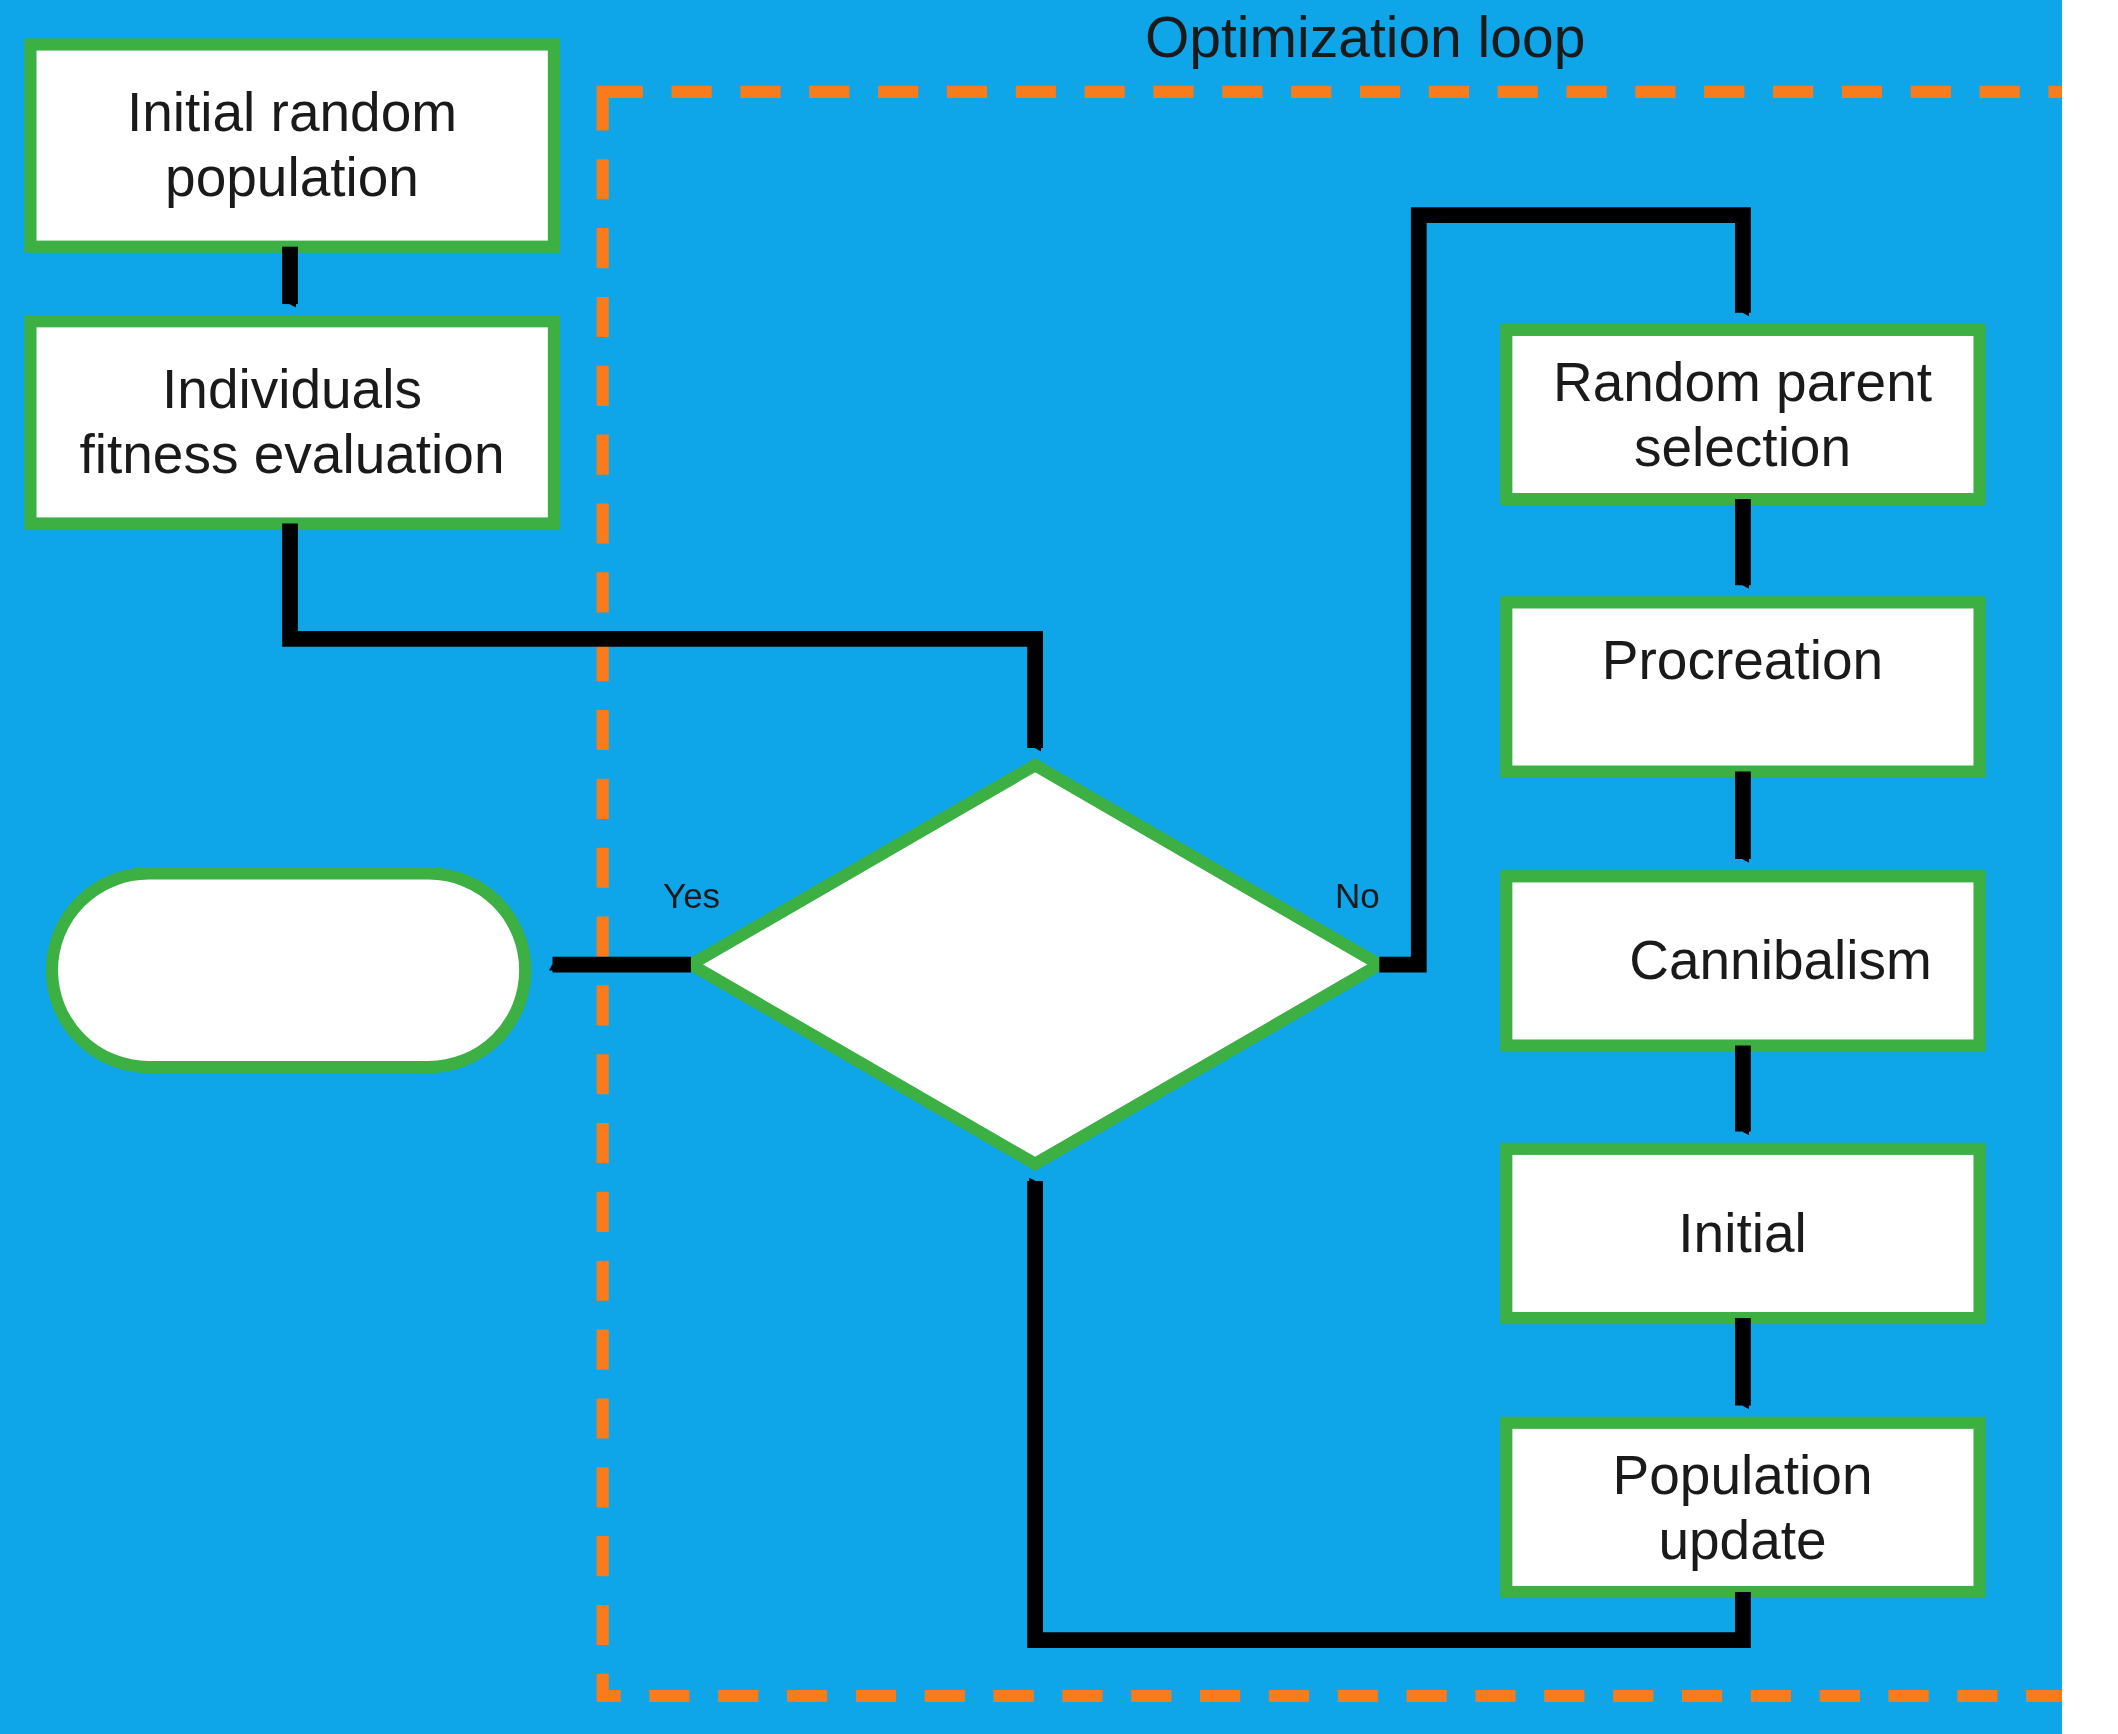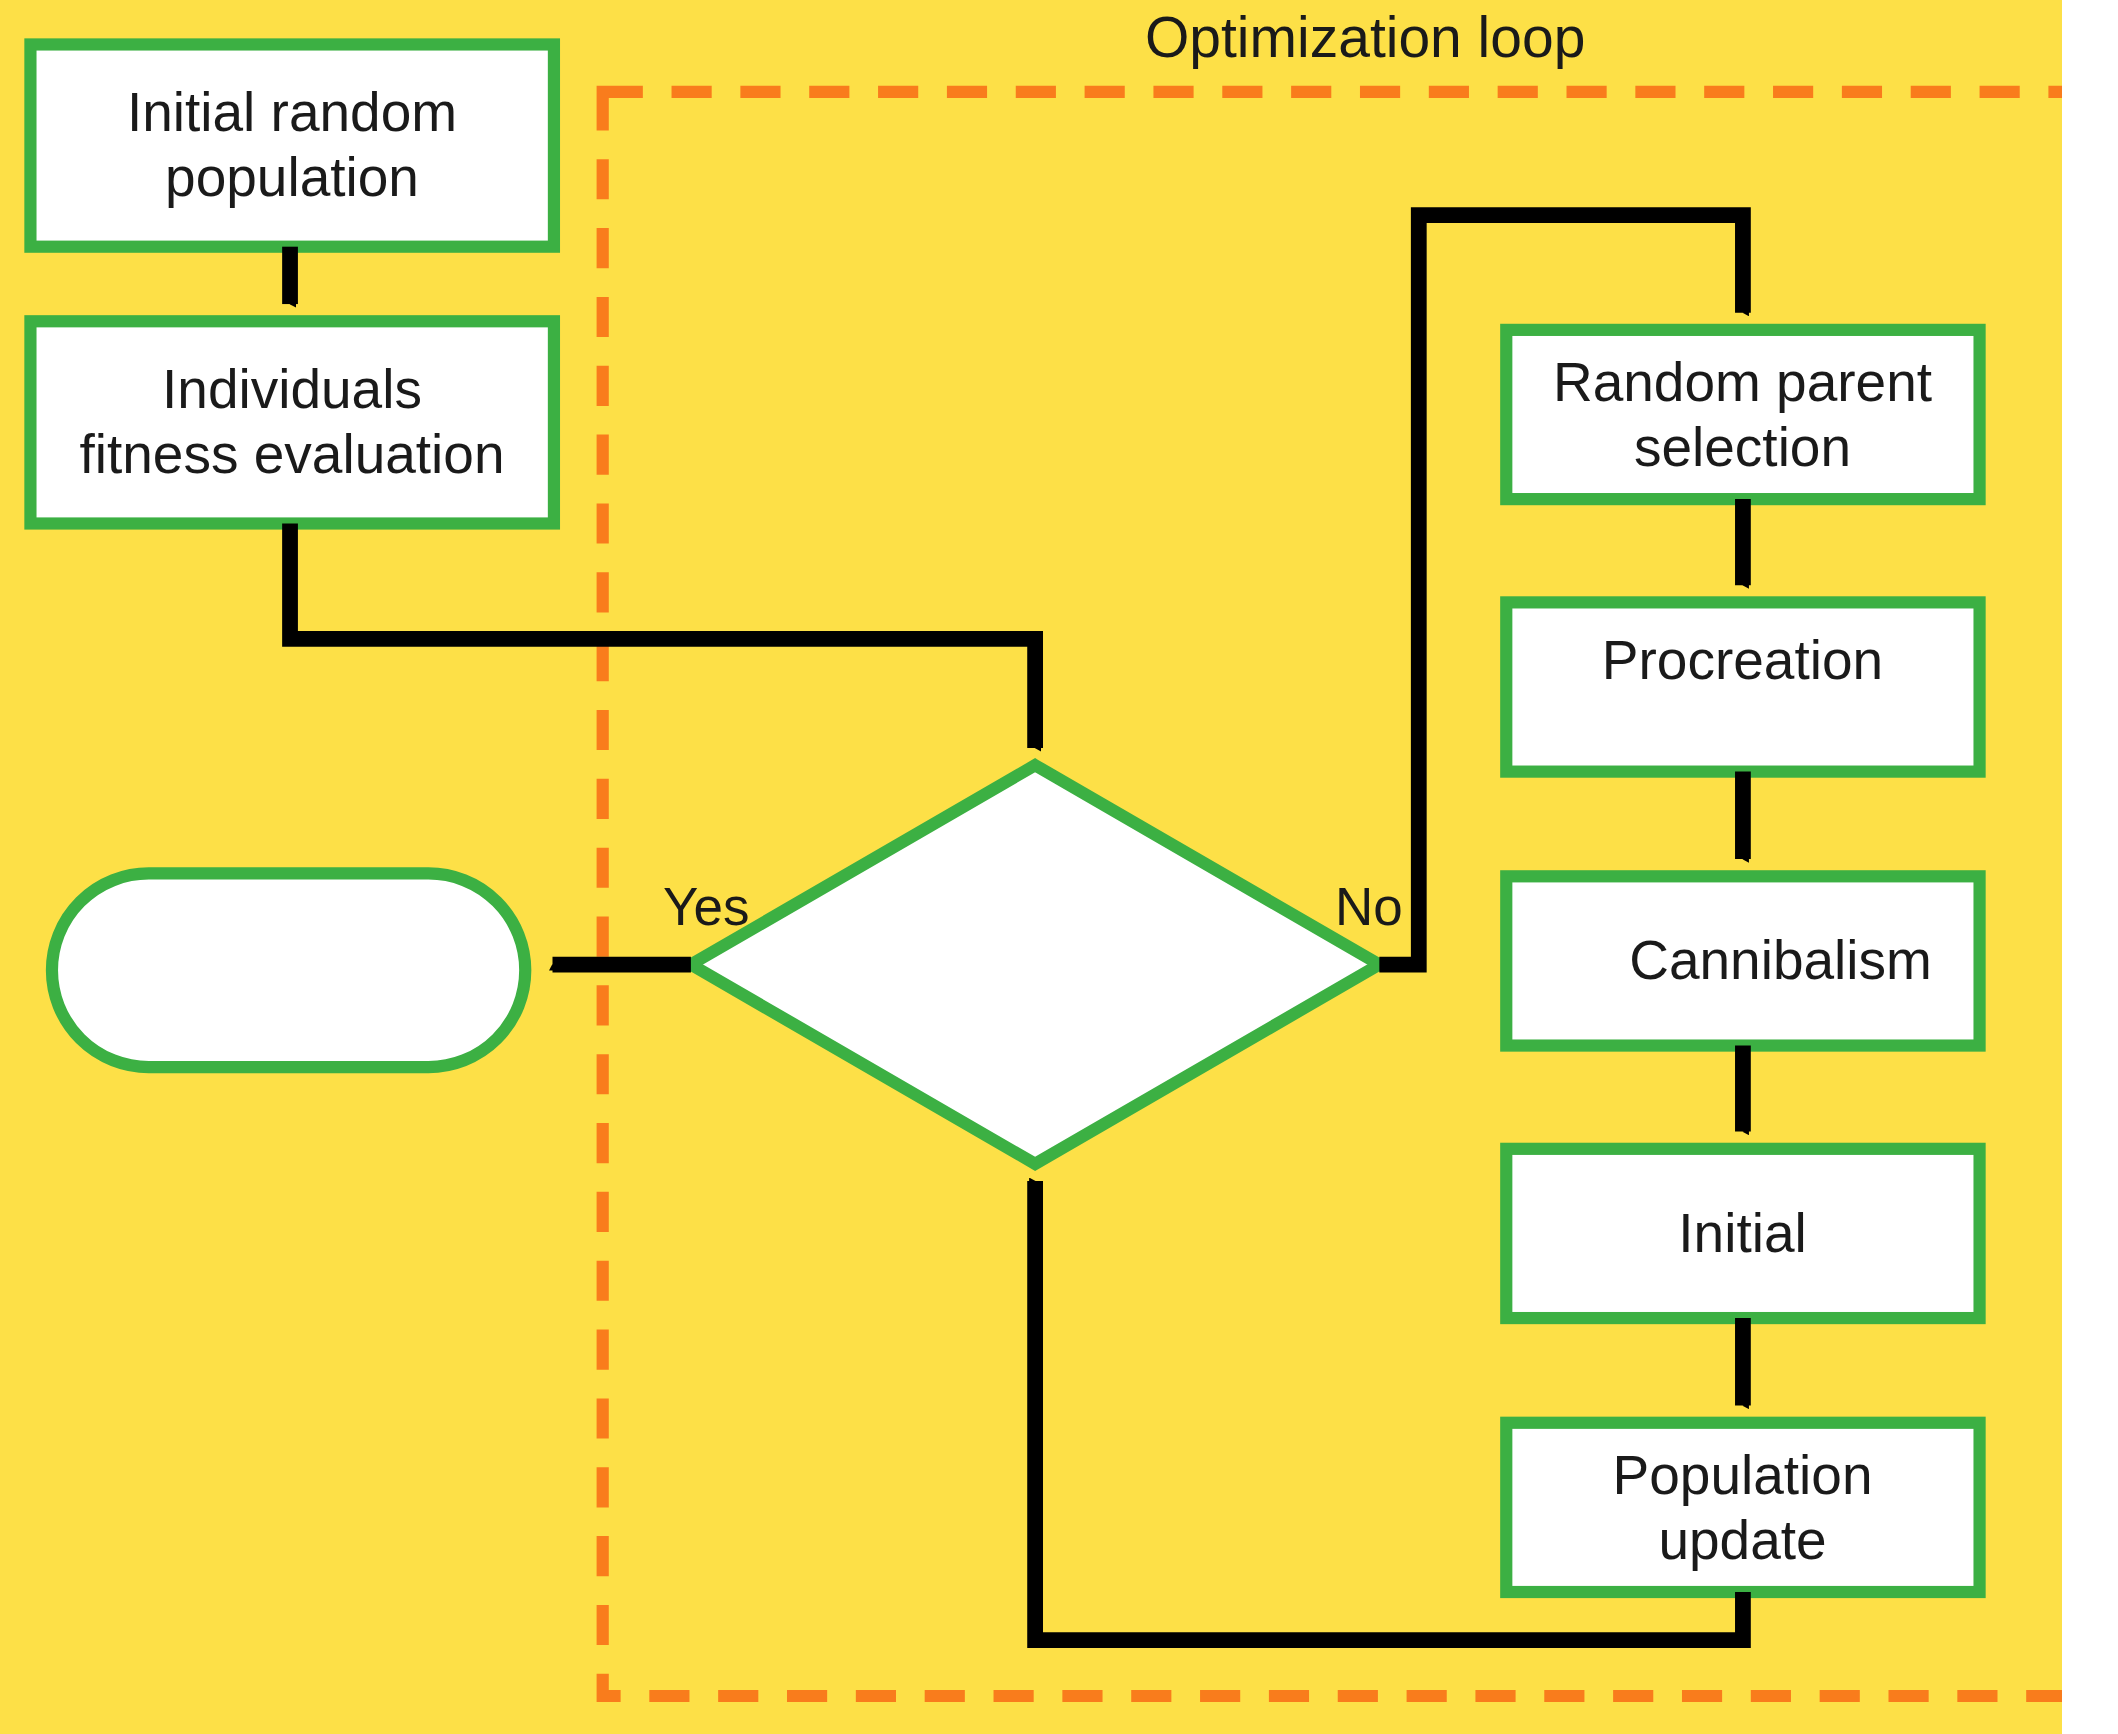--- a/index.html
+++ b/index.html
@@ -14,7 +14,7 @@
     position: relative;
     width: 2062px;
     height: 1734px;
-    background: #fde047;
+    background: #0ea5e9;
     overflow: hidden;
   }
   #flow-svg {

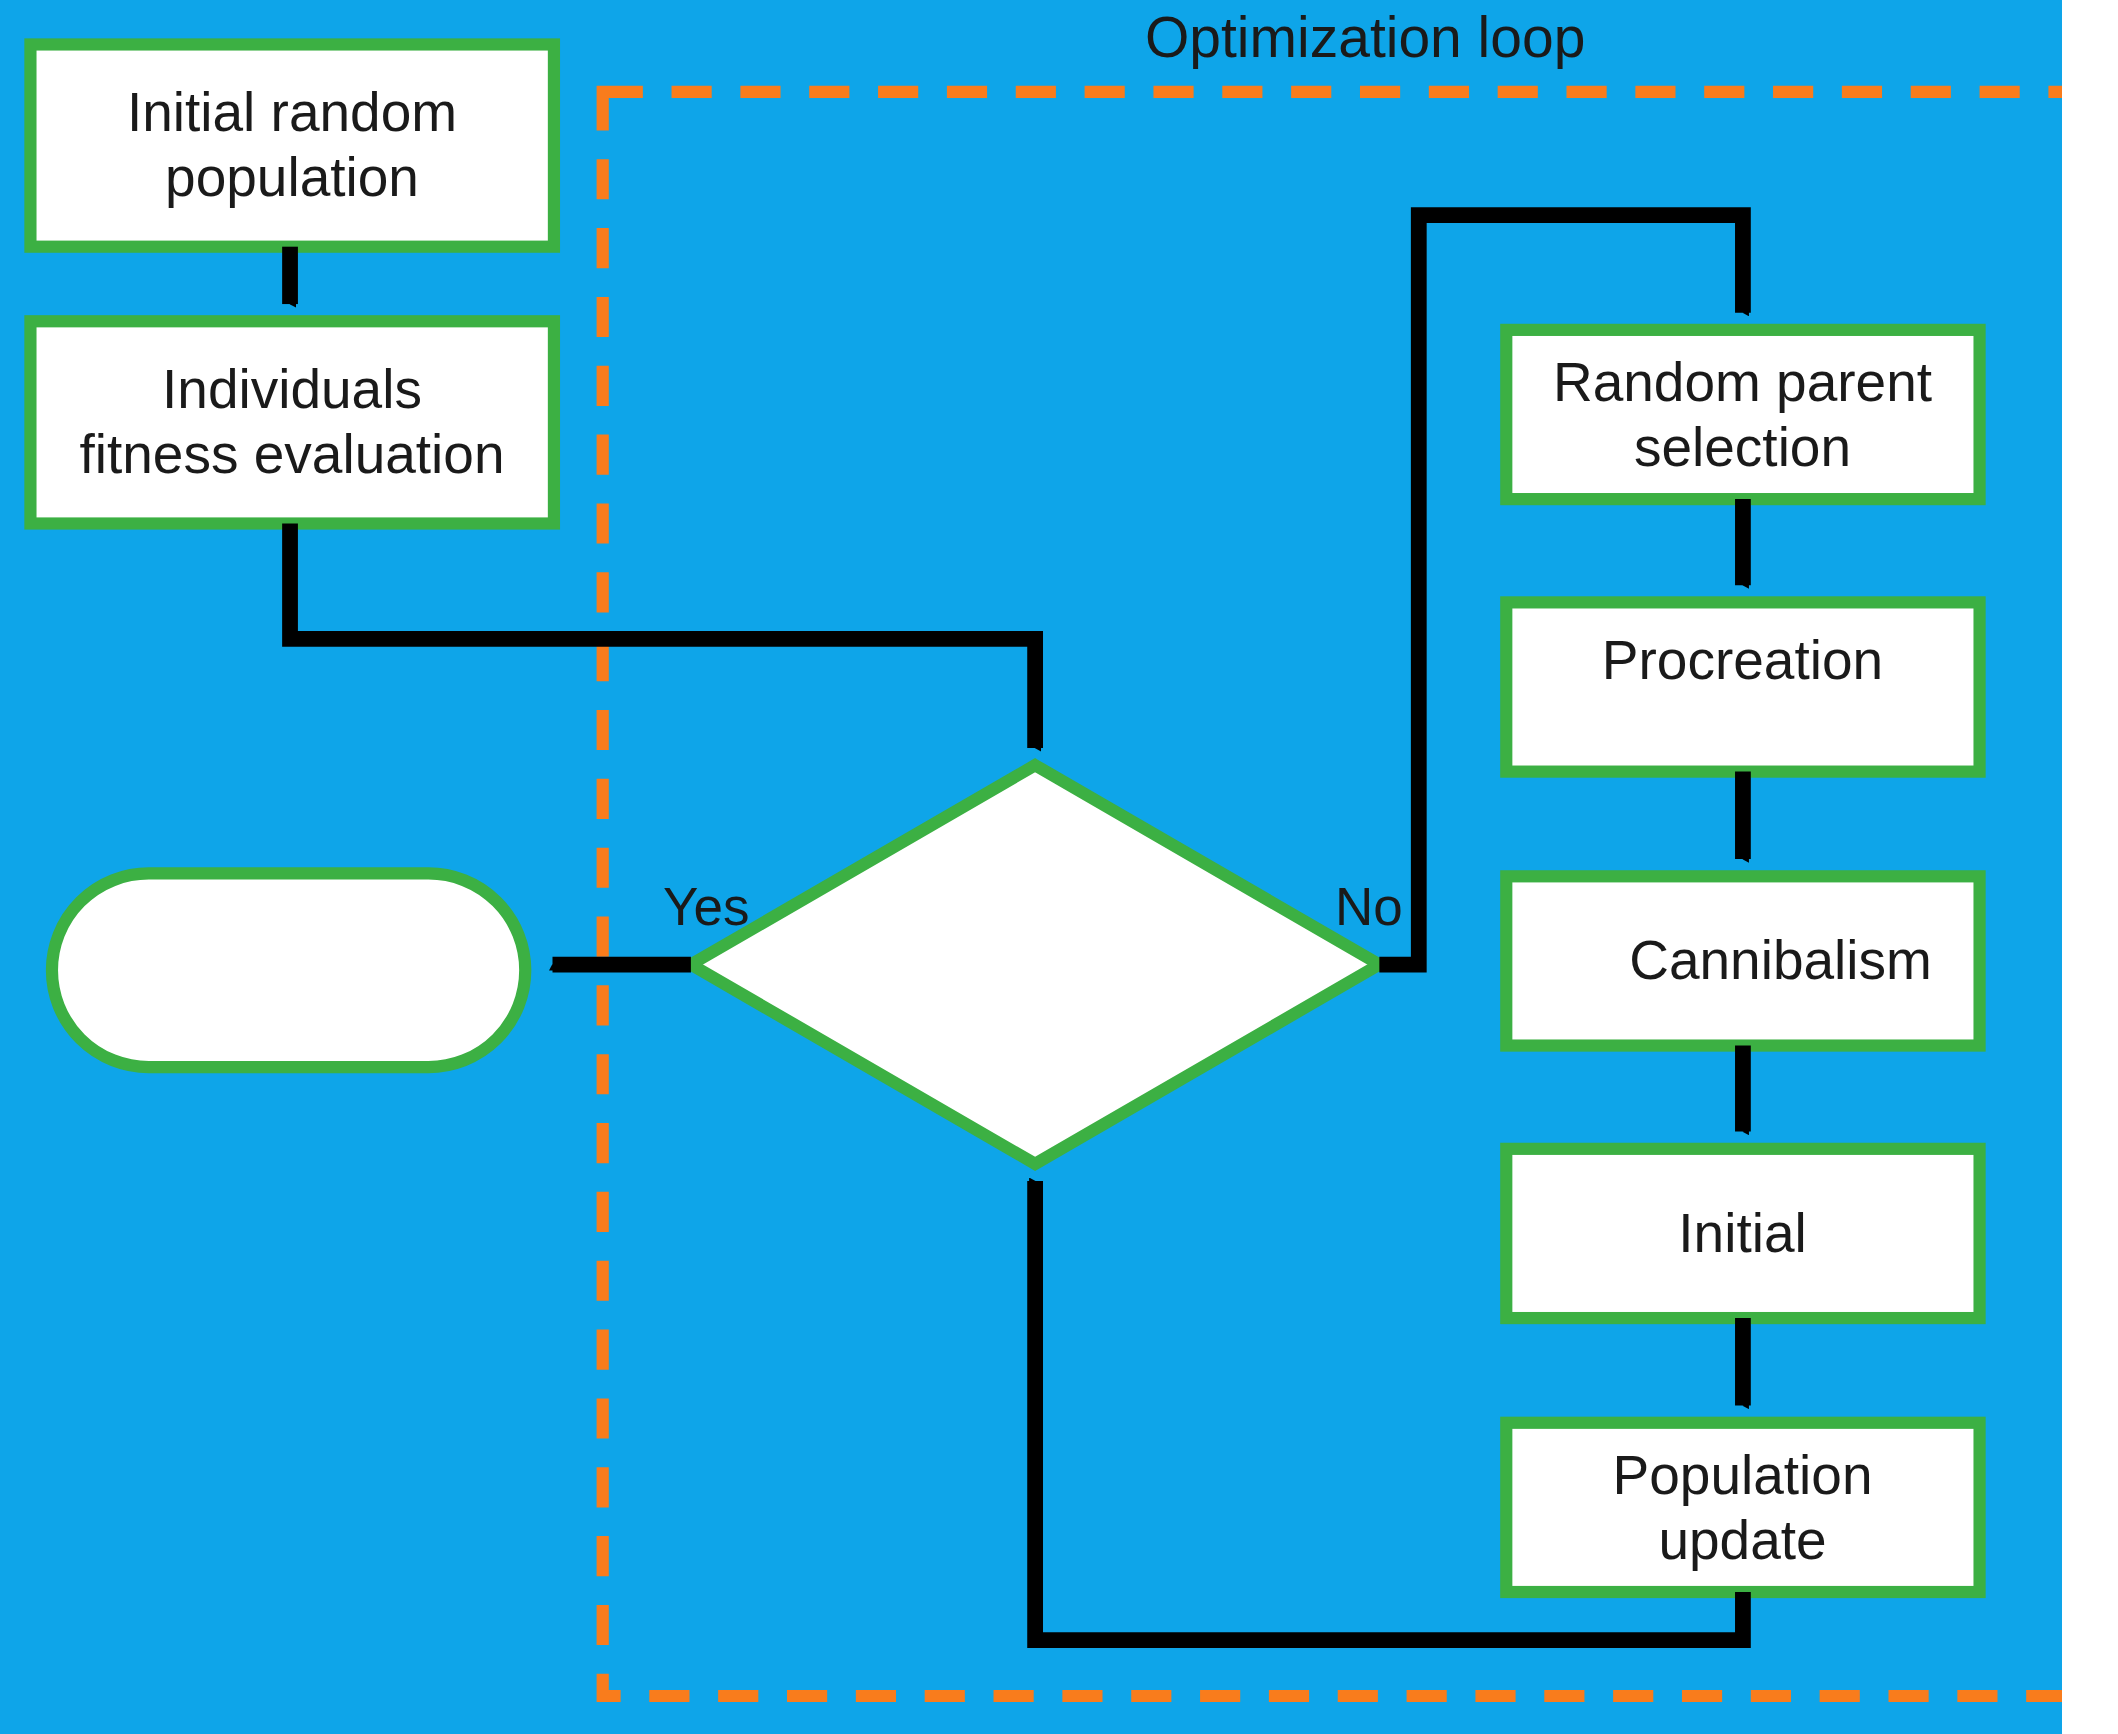--- a/index.html
+++ b/index.html
@@ -40,7 +40,7 @@
   .edge-label {
     position: absolute;
     color: #1a1a1a;
-    font-size: 53px;
+    font-size: 35px;
     font-family: "Liberation Sans", sans-serif;
     white-space: nowrap;
   }

